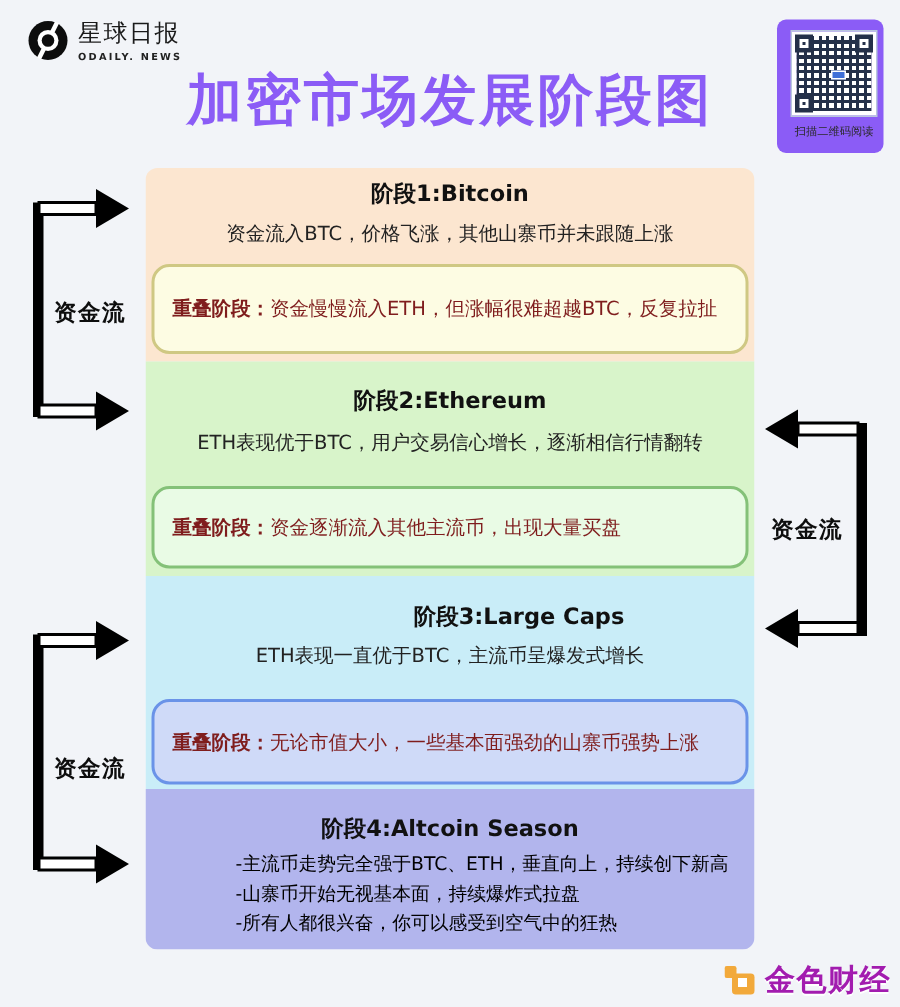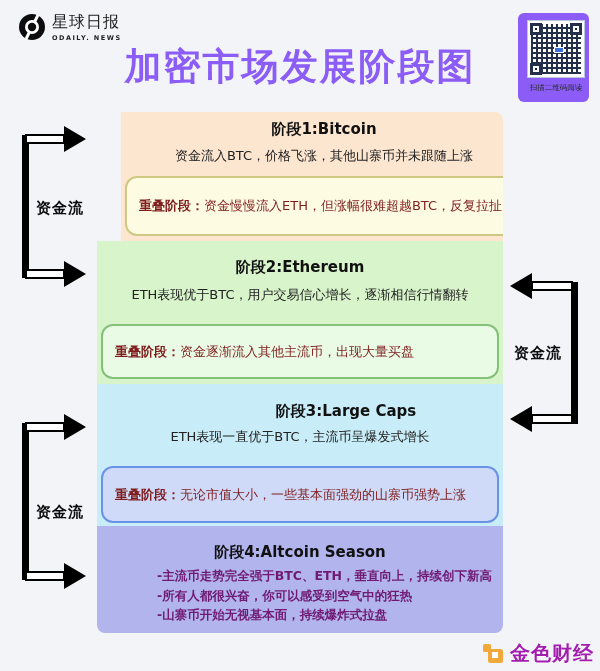--- a/index.html
+++ b/index.html
@@ -43,7 +43,7 @@
     border-radius:8px; overflow:hidden;
   }
   .band { position:relative; width:406px; }
-  .band-1 { height:129px; background:#fce6d0;margin-left:24px; }
+  .band-1 { height:129px; background:#fce6d0; }
   .band-2 { height:143px; background:#d8f4ca;padding-left:31px; }
   .band-3 { height:142px; background:#c9edf8; }
   .band-4 { height:107px; background:#b2b5ed; }

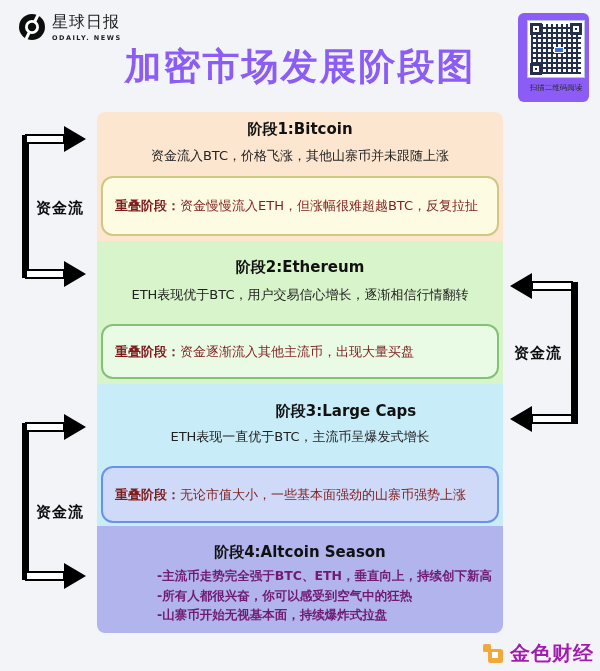--- a/index.html
+++ b/index.html
@@ -62,7 +62,7 @@
   .overlap-2 { top:83px; height:55px; background:#e9fbe5; border:2px solid #84c178; }
   .overlap-3 { top:82px; height:57px; background:#cfdaf8; border:2px solid #6a93e8; }
   .overlap-label { font-weight:900; white-space:nowrap; }
-  .bullets { position:absolute; left:60px; top:40px; width:340px; font-size:12.5px; line-height:19.5px; color:#701a75;font-weight:bold; }
+  .bullets { position:absolute; left:60px; top:40px; width:340px; font-size:12.5px; line-height:19.5px; color:#000000; }
   
   .arrow-svg { position:absolute; }
   .arrow-a { left:6px;   top:120px; }

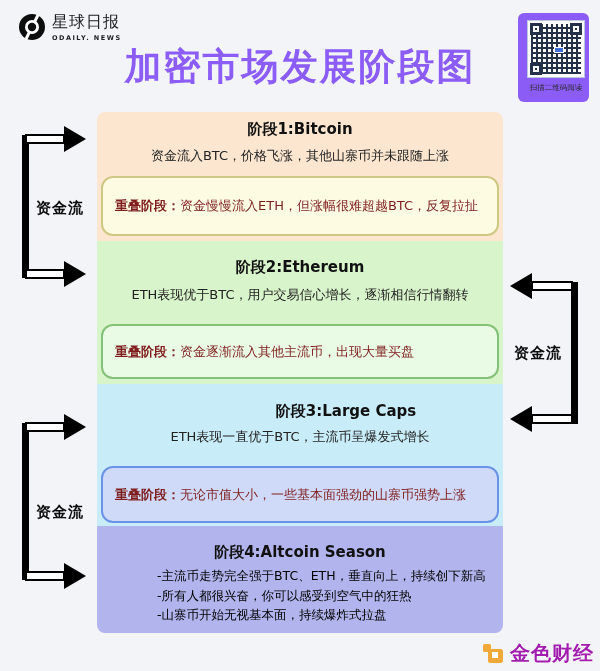--- a/index.html
+++ b/index.html
@@ -138,8 +138,8 @@
     <div class="stage-title">阶段4:Altcoin Season</div>
     <div class="bullets">
       <div>-主流币走势完全强于BTC、ETH，垂直向上，持续创下新高</div>
+      <div>-山寨币开始无视基本面，持续爆炸式拉盘</div>
       <div>-所有人都很兴奋，你可以感受到空气中的狂热</div>
-      <div>-山寨币开始无视基本面，持续爆炸式拉盘</div>
     </div>
   </div>
 

